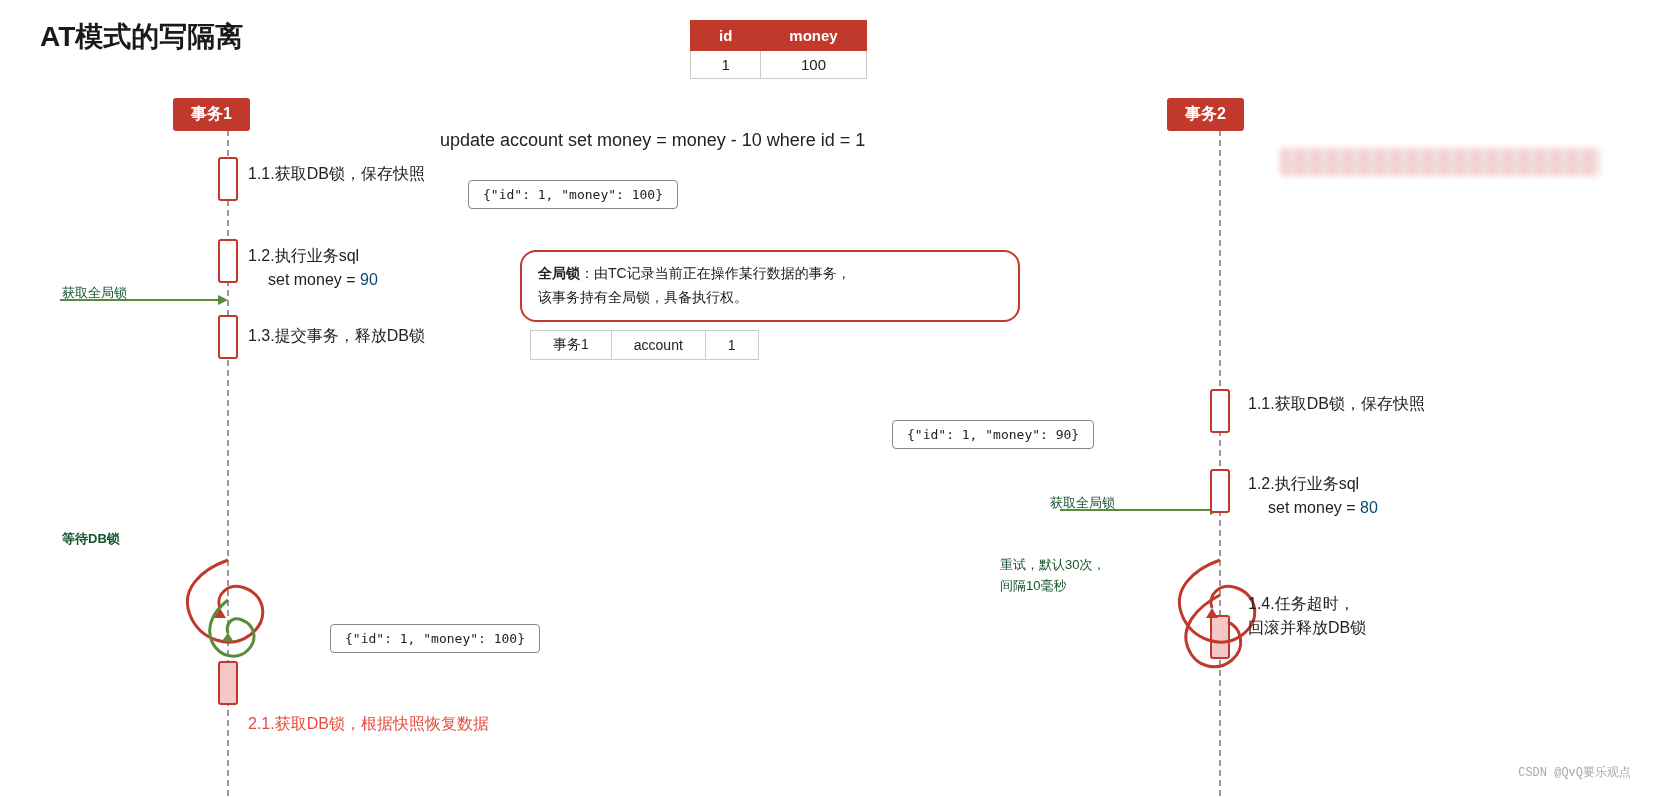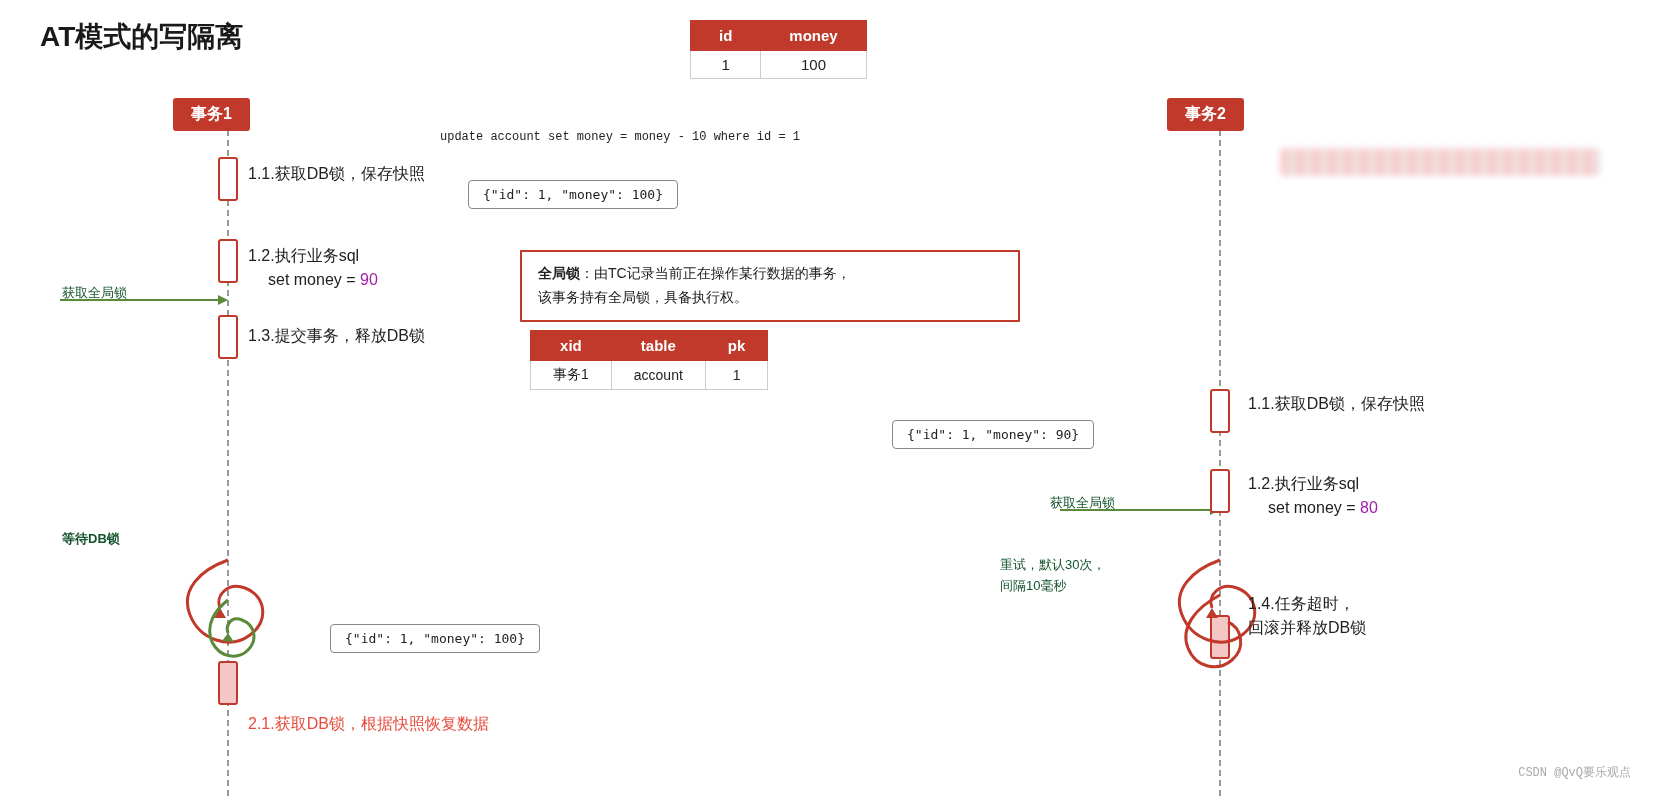--- a/index.html
+++ b/index.html
@@ -43,8 +43,8 @@
     
     .sql-text {
       position: absolute;
-      font-family: Liberation Mono, monospace;
-      font-size: 12px;
+      font-family: Liberation Sans, sans-serif;
+      font-size: 18px;
       color: #222;
     }
 

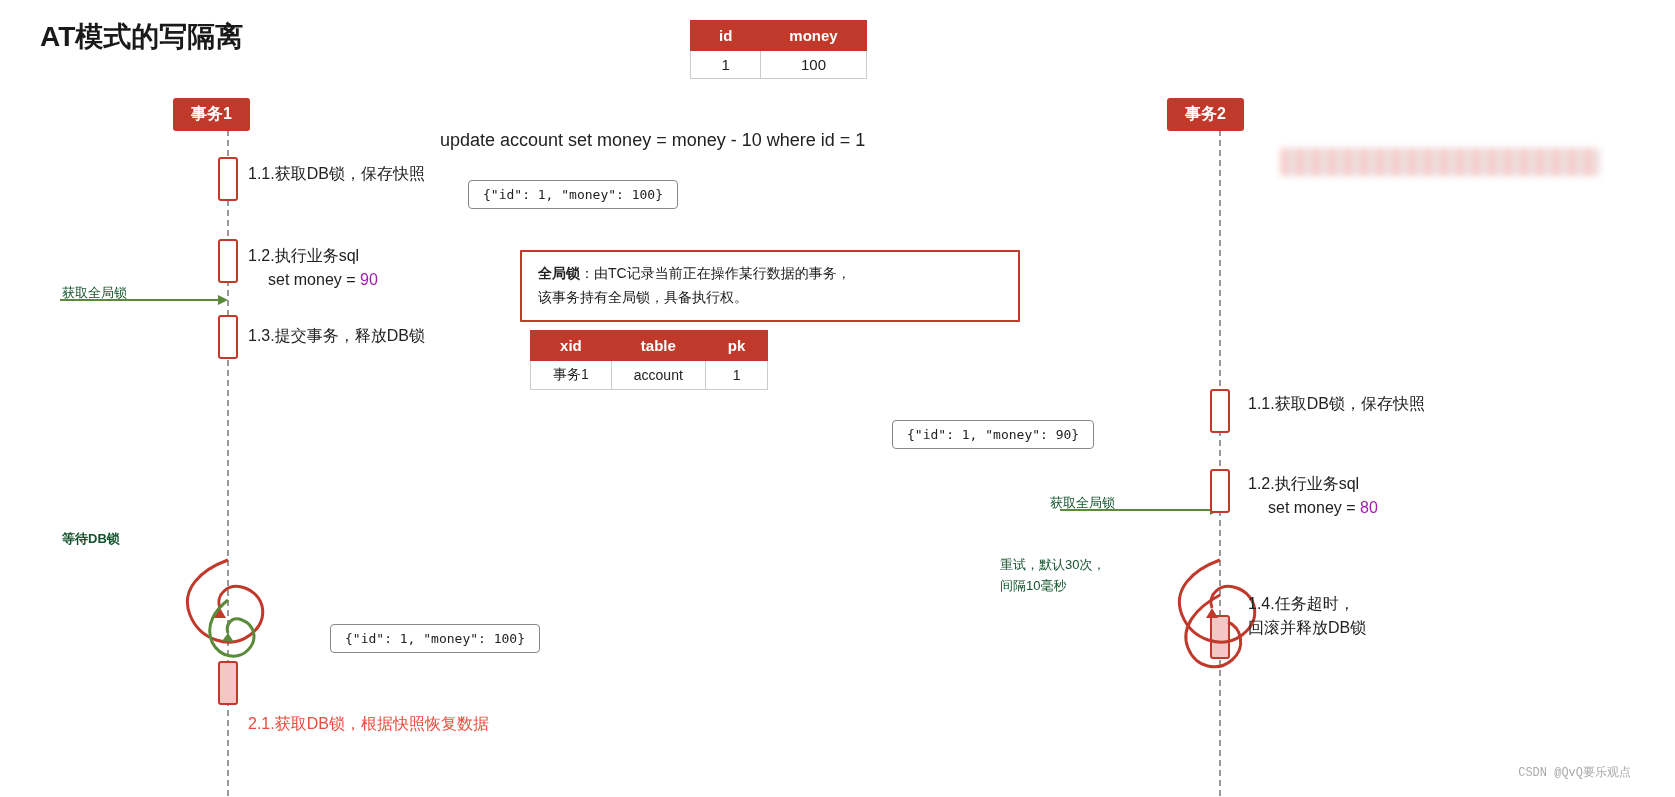--- a/index.html
+++ b/index.html
@@ -149,7 +149,7 @@
     }
 
     
-    .red-text { color: #a21caf; margin-top: 32px; }
+    .red-text { color: #0c4a6e; margin-top: 32px; }
 
     svg.arrow-svg {
       position: absolute;

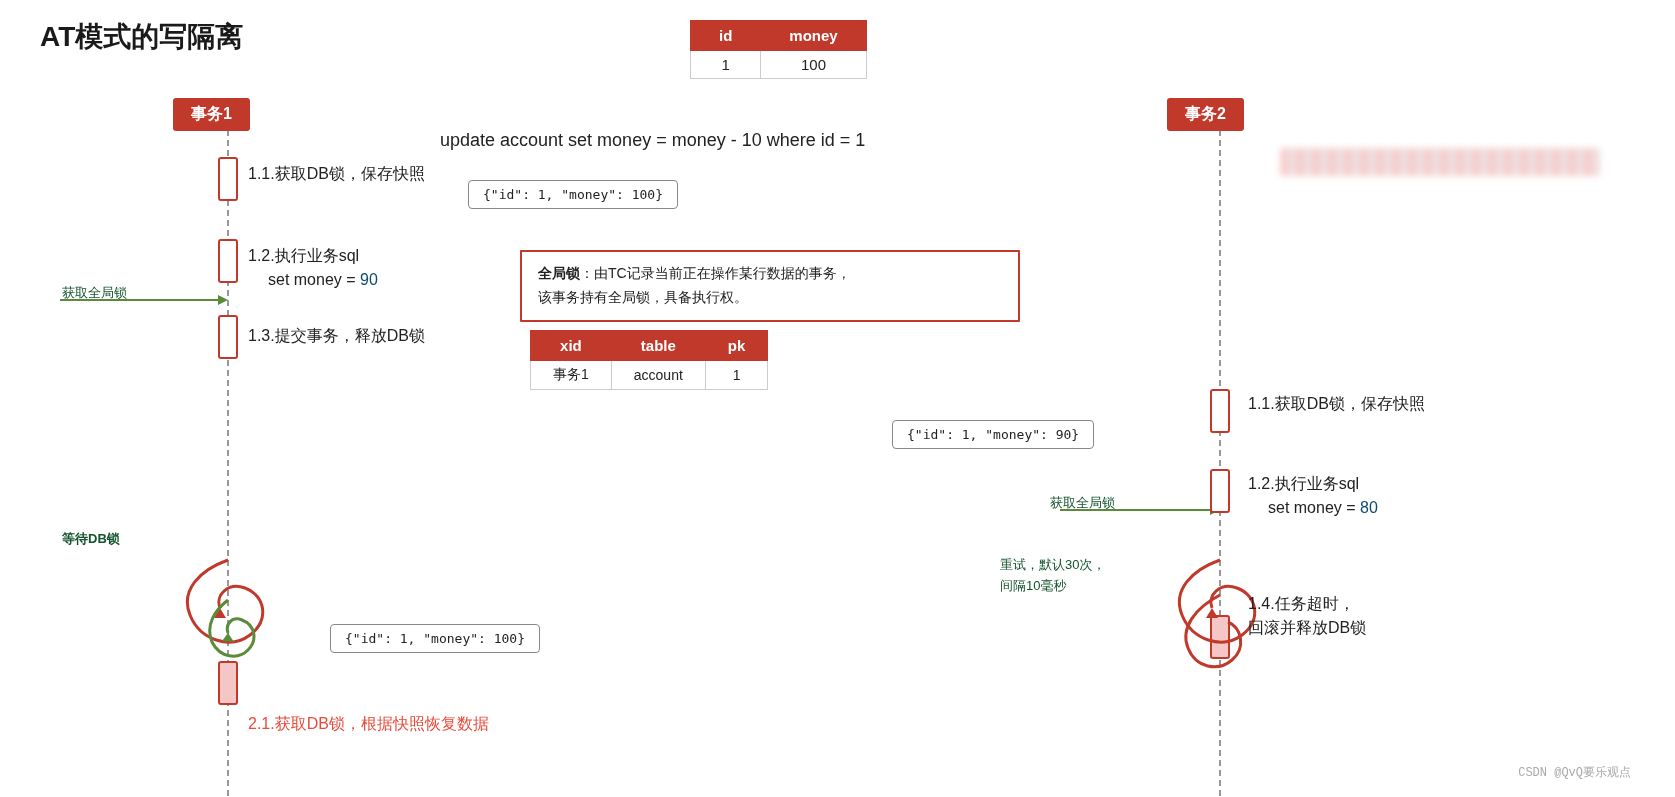--- a/index.html
+++ b/index.html
@@ -111,7 +111,7 @@
       position: absolute;
       background: #fff;
       border: 2px solid #c0392b;
-      border-radius: 1px;
+      border-radius: 16px;
       padding: 10px 16px;
       font-size: 14px;
       color: #222;

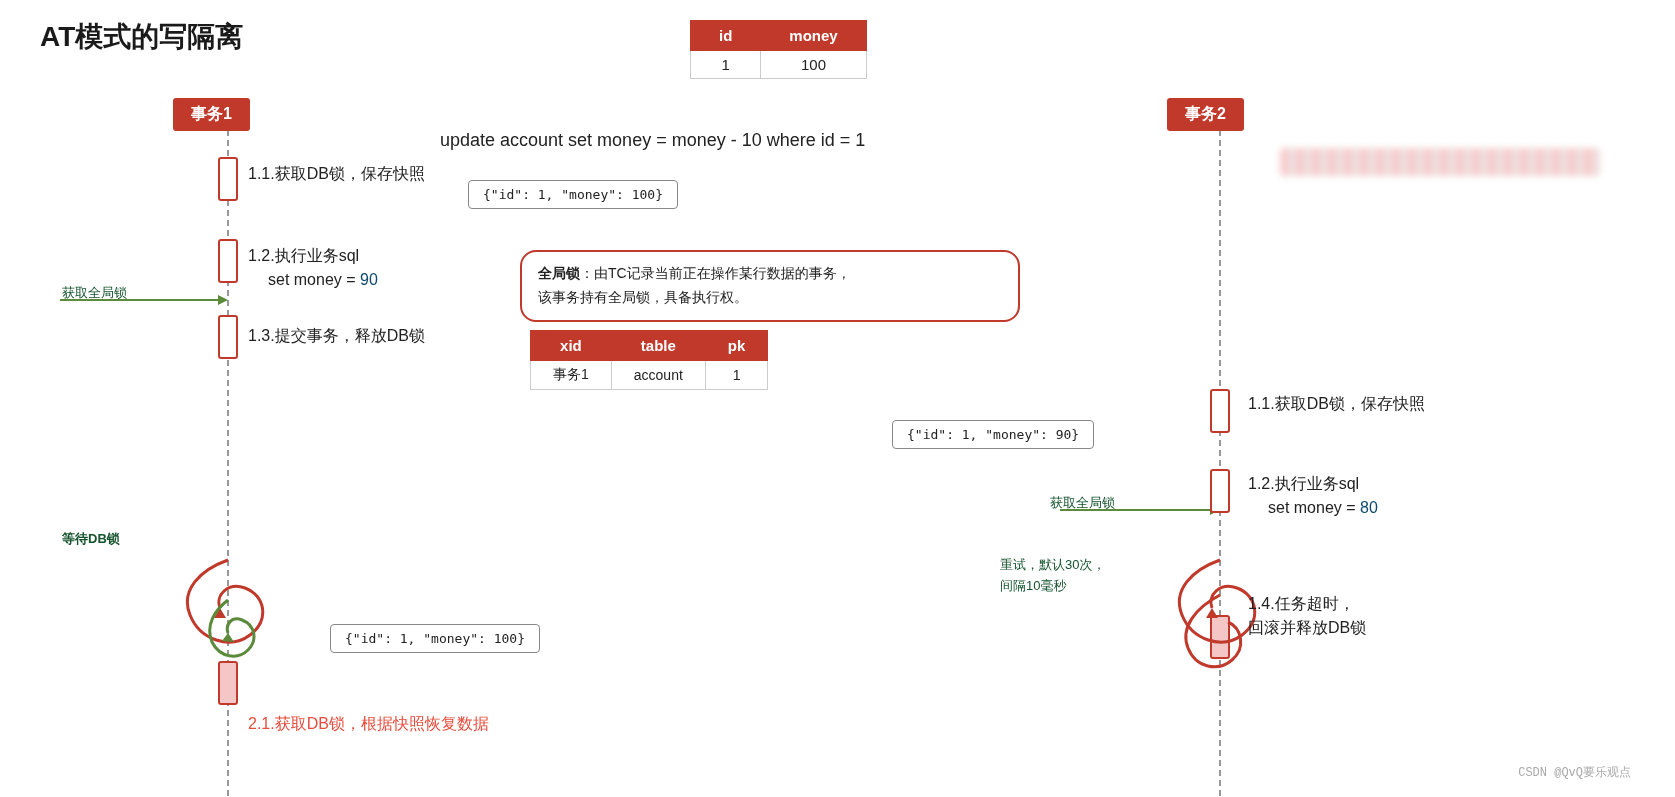--- a/index.html
+++ b/index.html
@@ -238,11 +238,6 @@
 
 <table class="lock-table" style="left:530px; top:330px;">
   <tbody>
-      <tr>
-    <th>xid</th>
-    <th>table</th>
-    <th>pk</th>
-  </tr>
   <tr>
     <td>事务1</td>
     <td>account</td>

